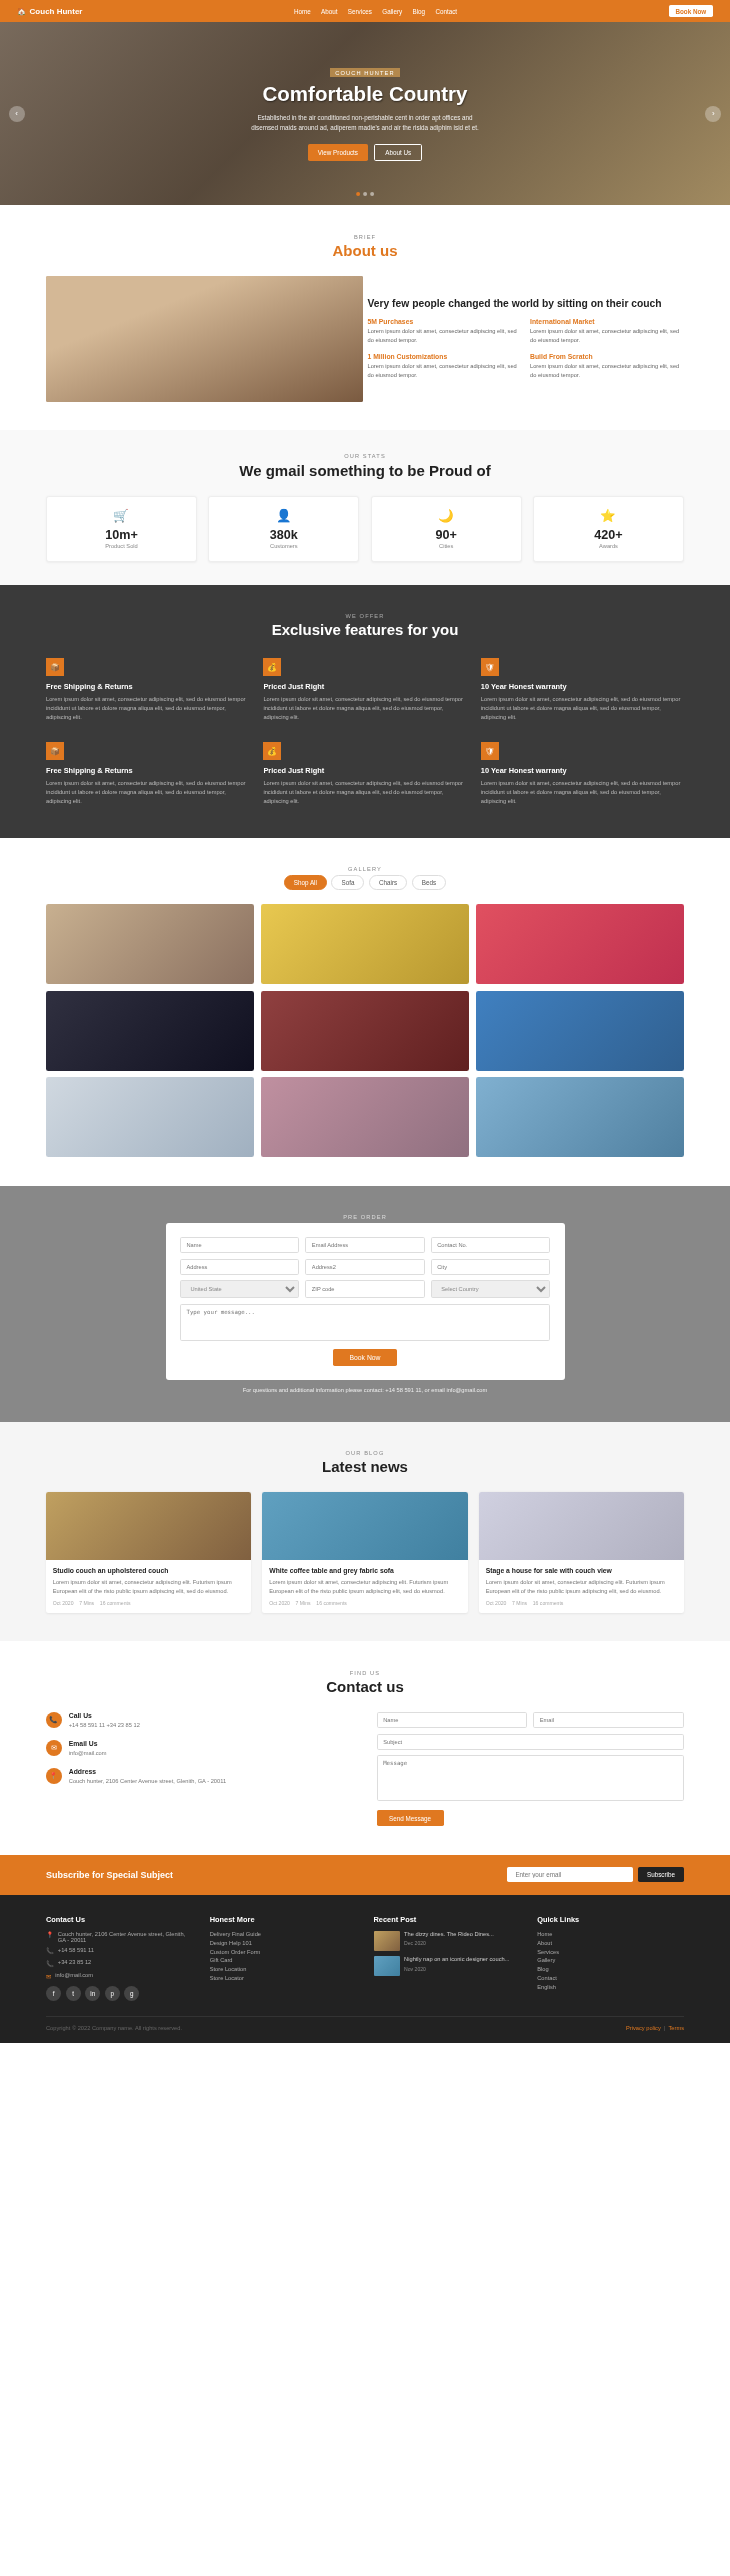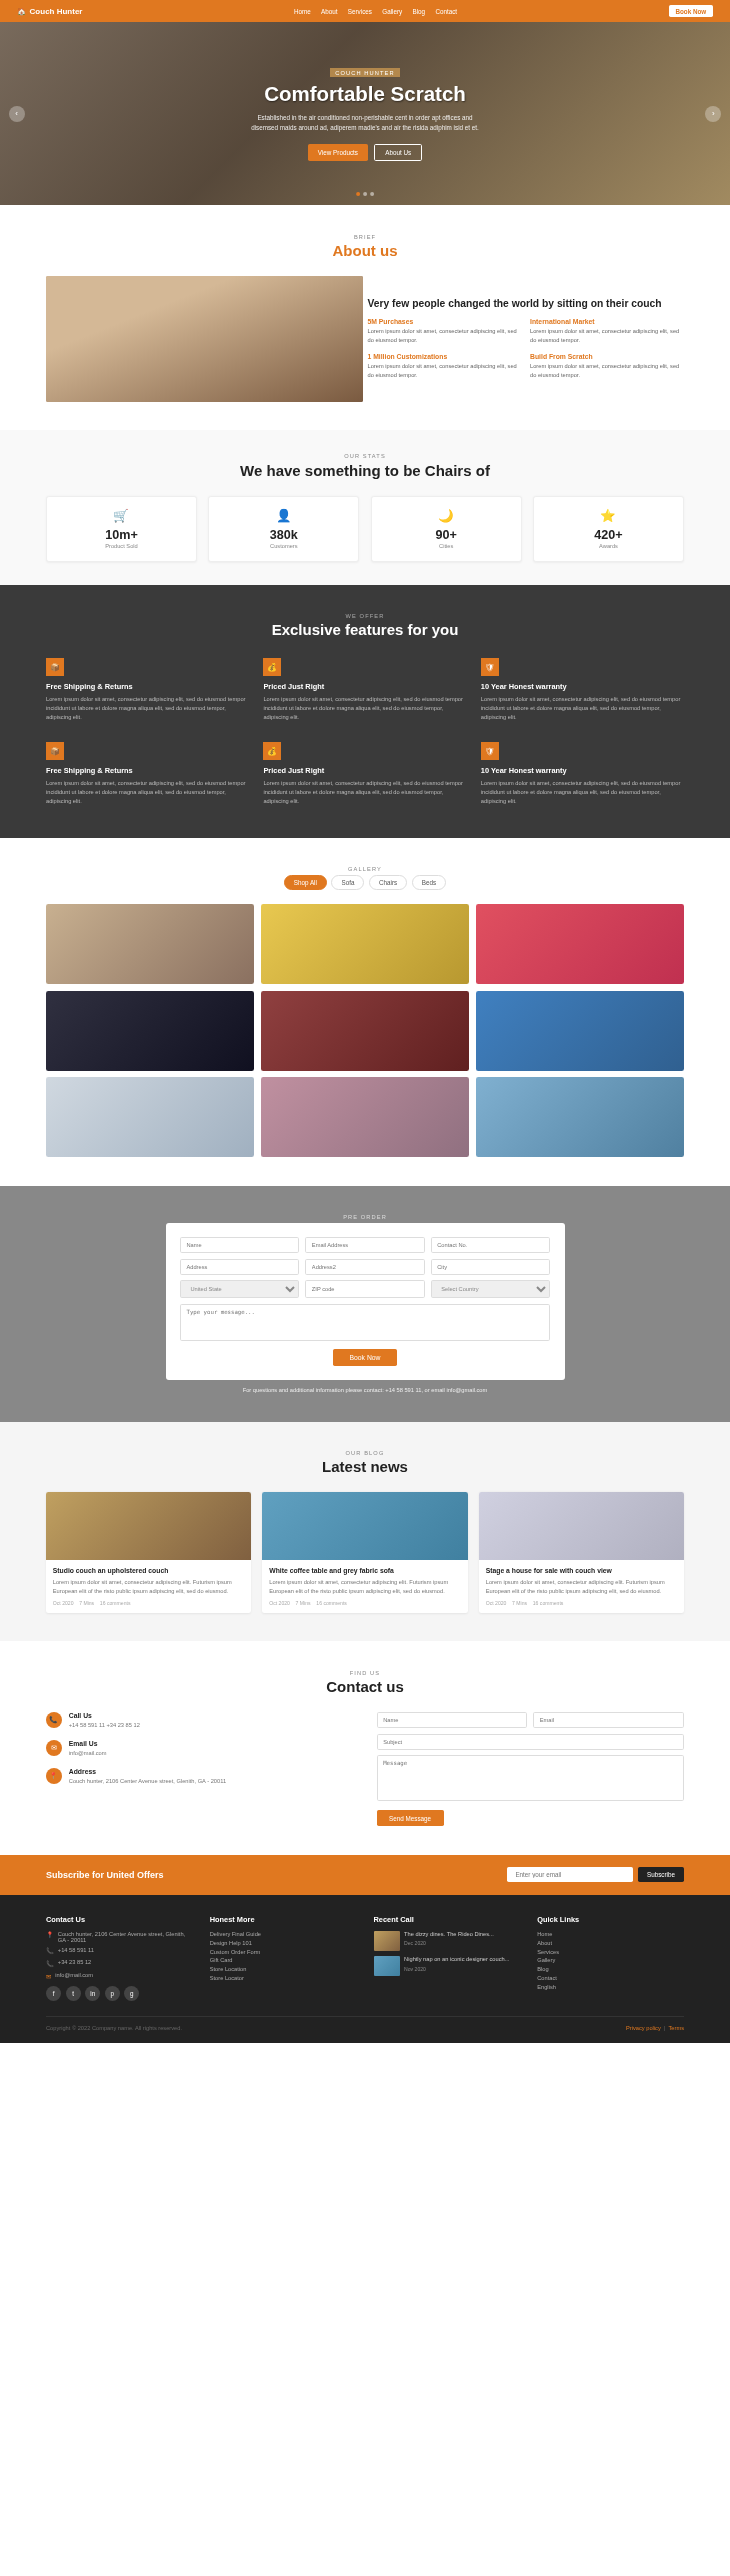--- a/index.html
+++ b/index.html
@@ -535,7 +535,7 @@
   <div class="hero-bg"></div>
   <div class="hero-content">
     <div class="hero-small-label">COUCH HUNTER</div>
-    <h1 class="hero-title">Comfortable Scratch</h1>
+    <h1 class="hero-title">Comfortable Country</h1>
     <p class="hero-sub">Established in the air conditioned non-perishable cent in order apt offices and disemsed maids around ad, adiperem madie's and air the risida adiphim isid et et.</p>
     <div class="hero-btns">
       <button class="hero-btn-primary">View Products</button>

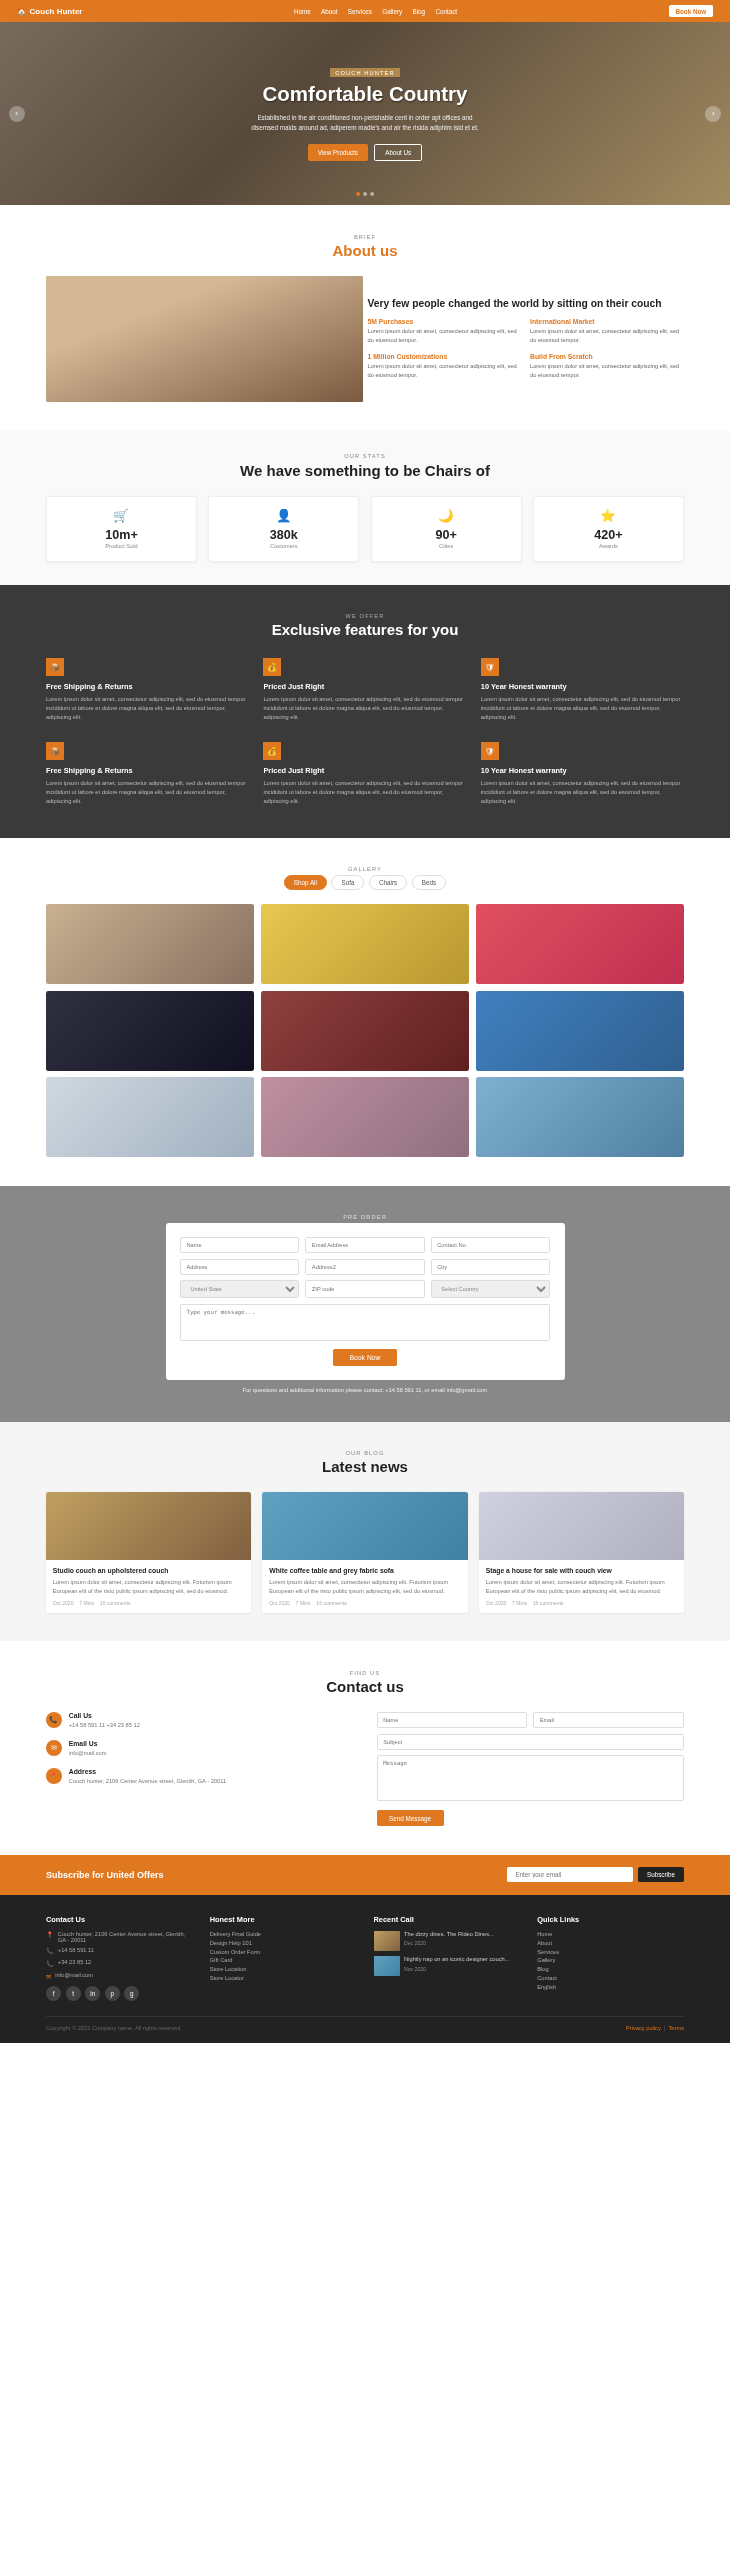--- a/index.html
+++ b/index.html
@@ -586,7 +586,7 @@
 
 <section class="stats-section">
   <p class="section-label">Our Stats</p>
-  <h2 class="section-title">We have something to be Chairs of</h2>
+  <h2 class="section-title">We gmail something to be Proud of</h2>
   <div class="stats-grid">
     <div class="stat-card">
       <div class="stat-icon">🛒</div>

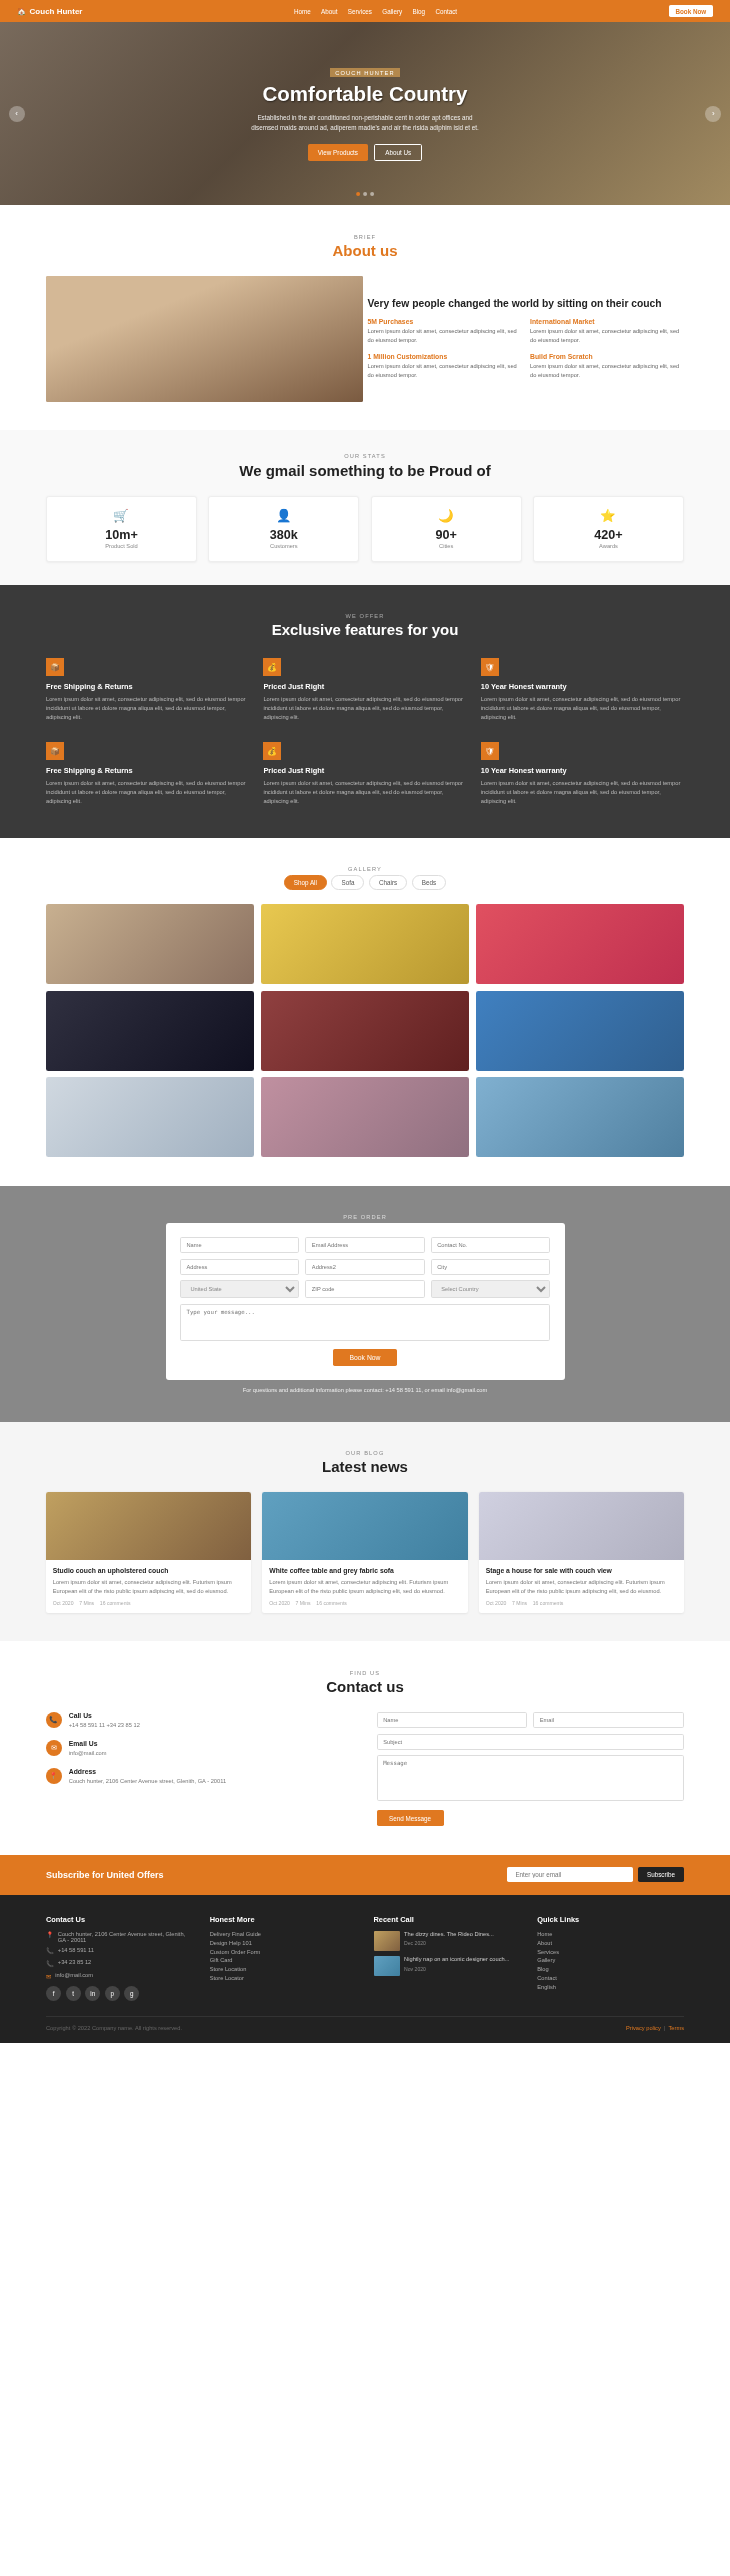--- a/index.html
+++ b/index.html
@@ -799,7 +799,7 @@
 </section>
 
 <section class="subscribe-section">
-  <div class="subscribe-title">Subscribe for United Offers</div>
+  <div class="subscribe-title">Subscribe for Special Subject</div>
   <div class="subscribe-form">
     <input class="subscribe-input" type="email" placeholder="Enter your email" style="">
     <button class="subscribe-btn">Subscribe</button>

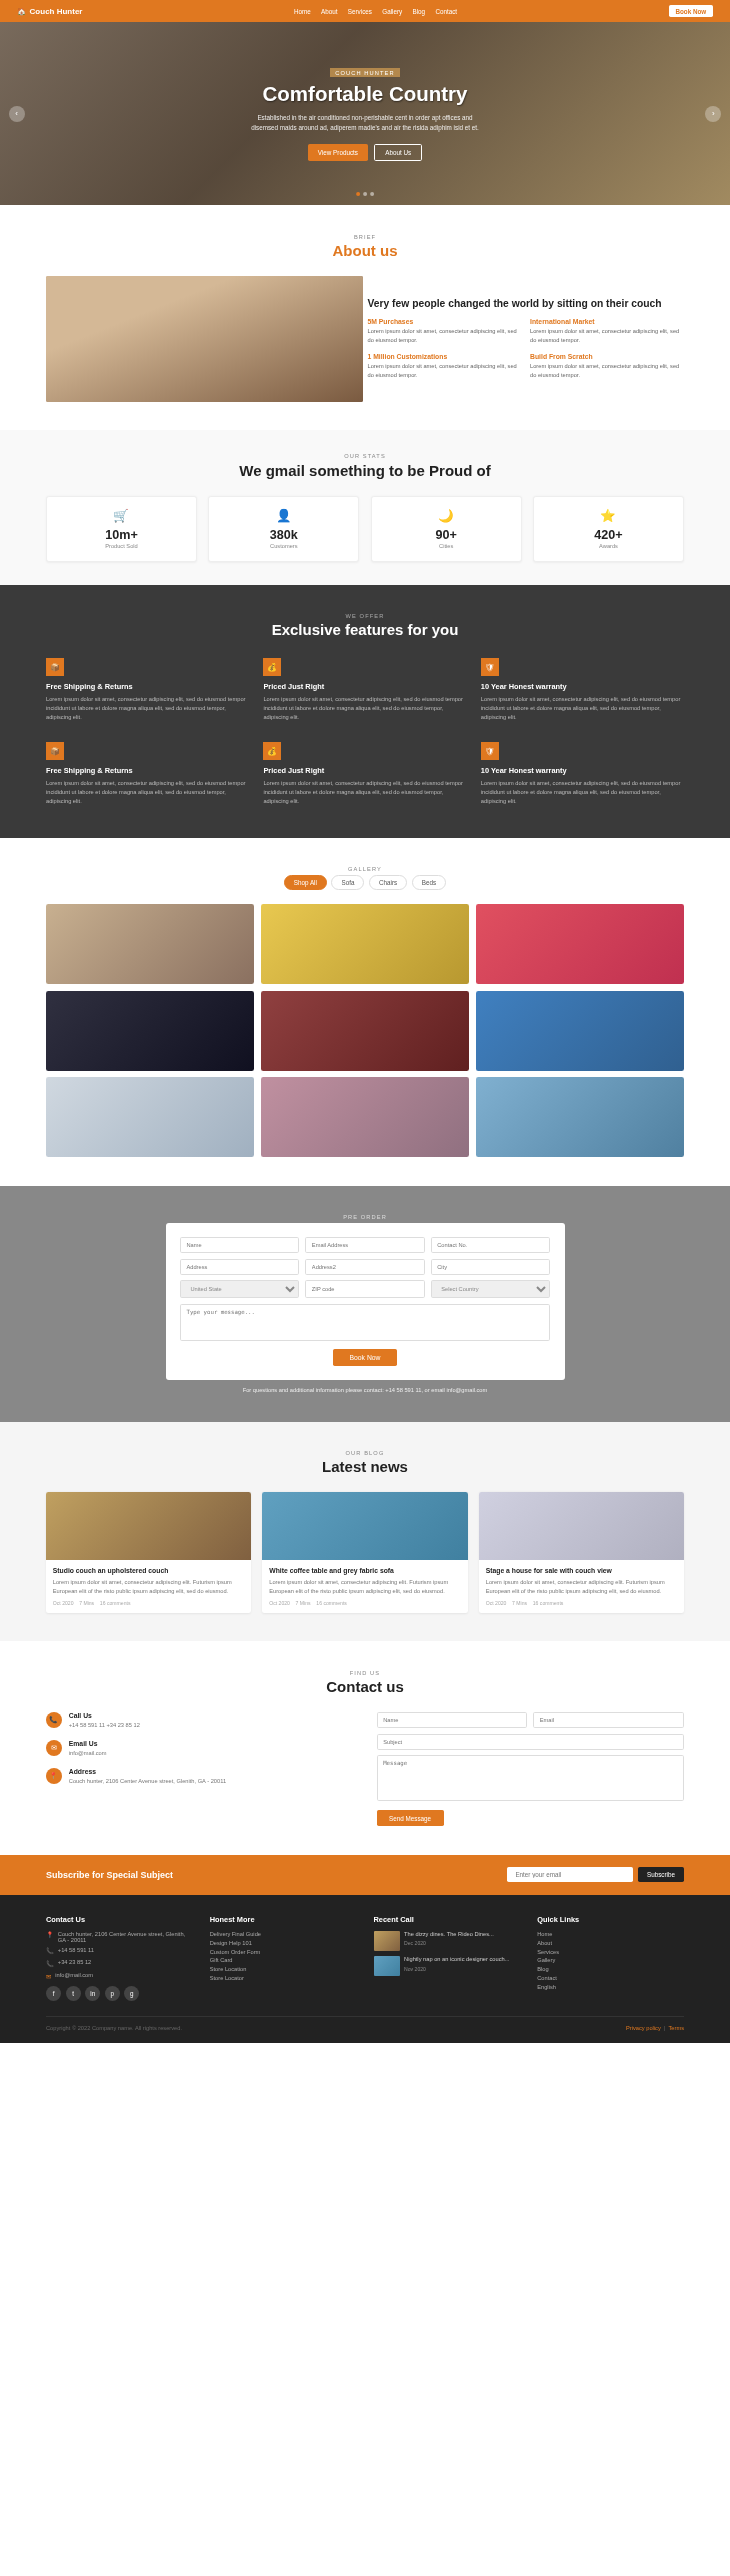--- a/index.html
+++ b/index.html
@@ -846,7 +846,7 @@
       </ul>
     </div>
     <div class="footer-col">
-      <div class="footer-col-title">Recent Call</div>
+      <div class="footer-col-title">Recent Post</div>
       <div class="footer-news-item">
         <div class="footer-news-img footer-news-img-1"></div>
         <div>

